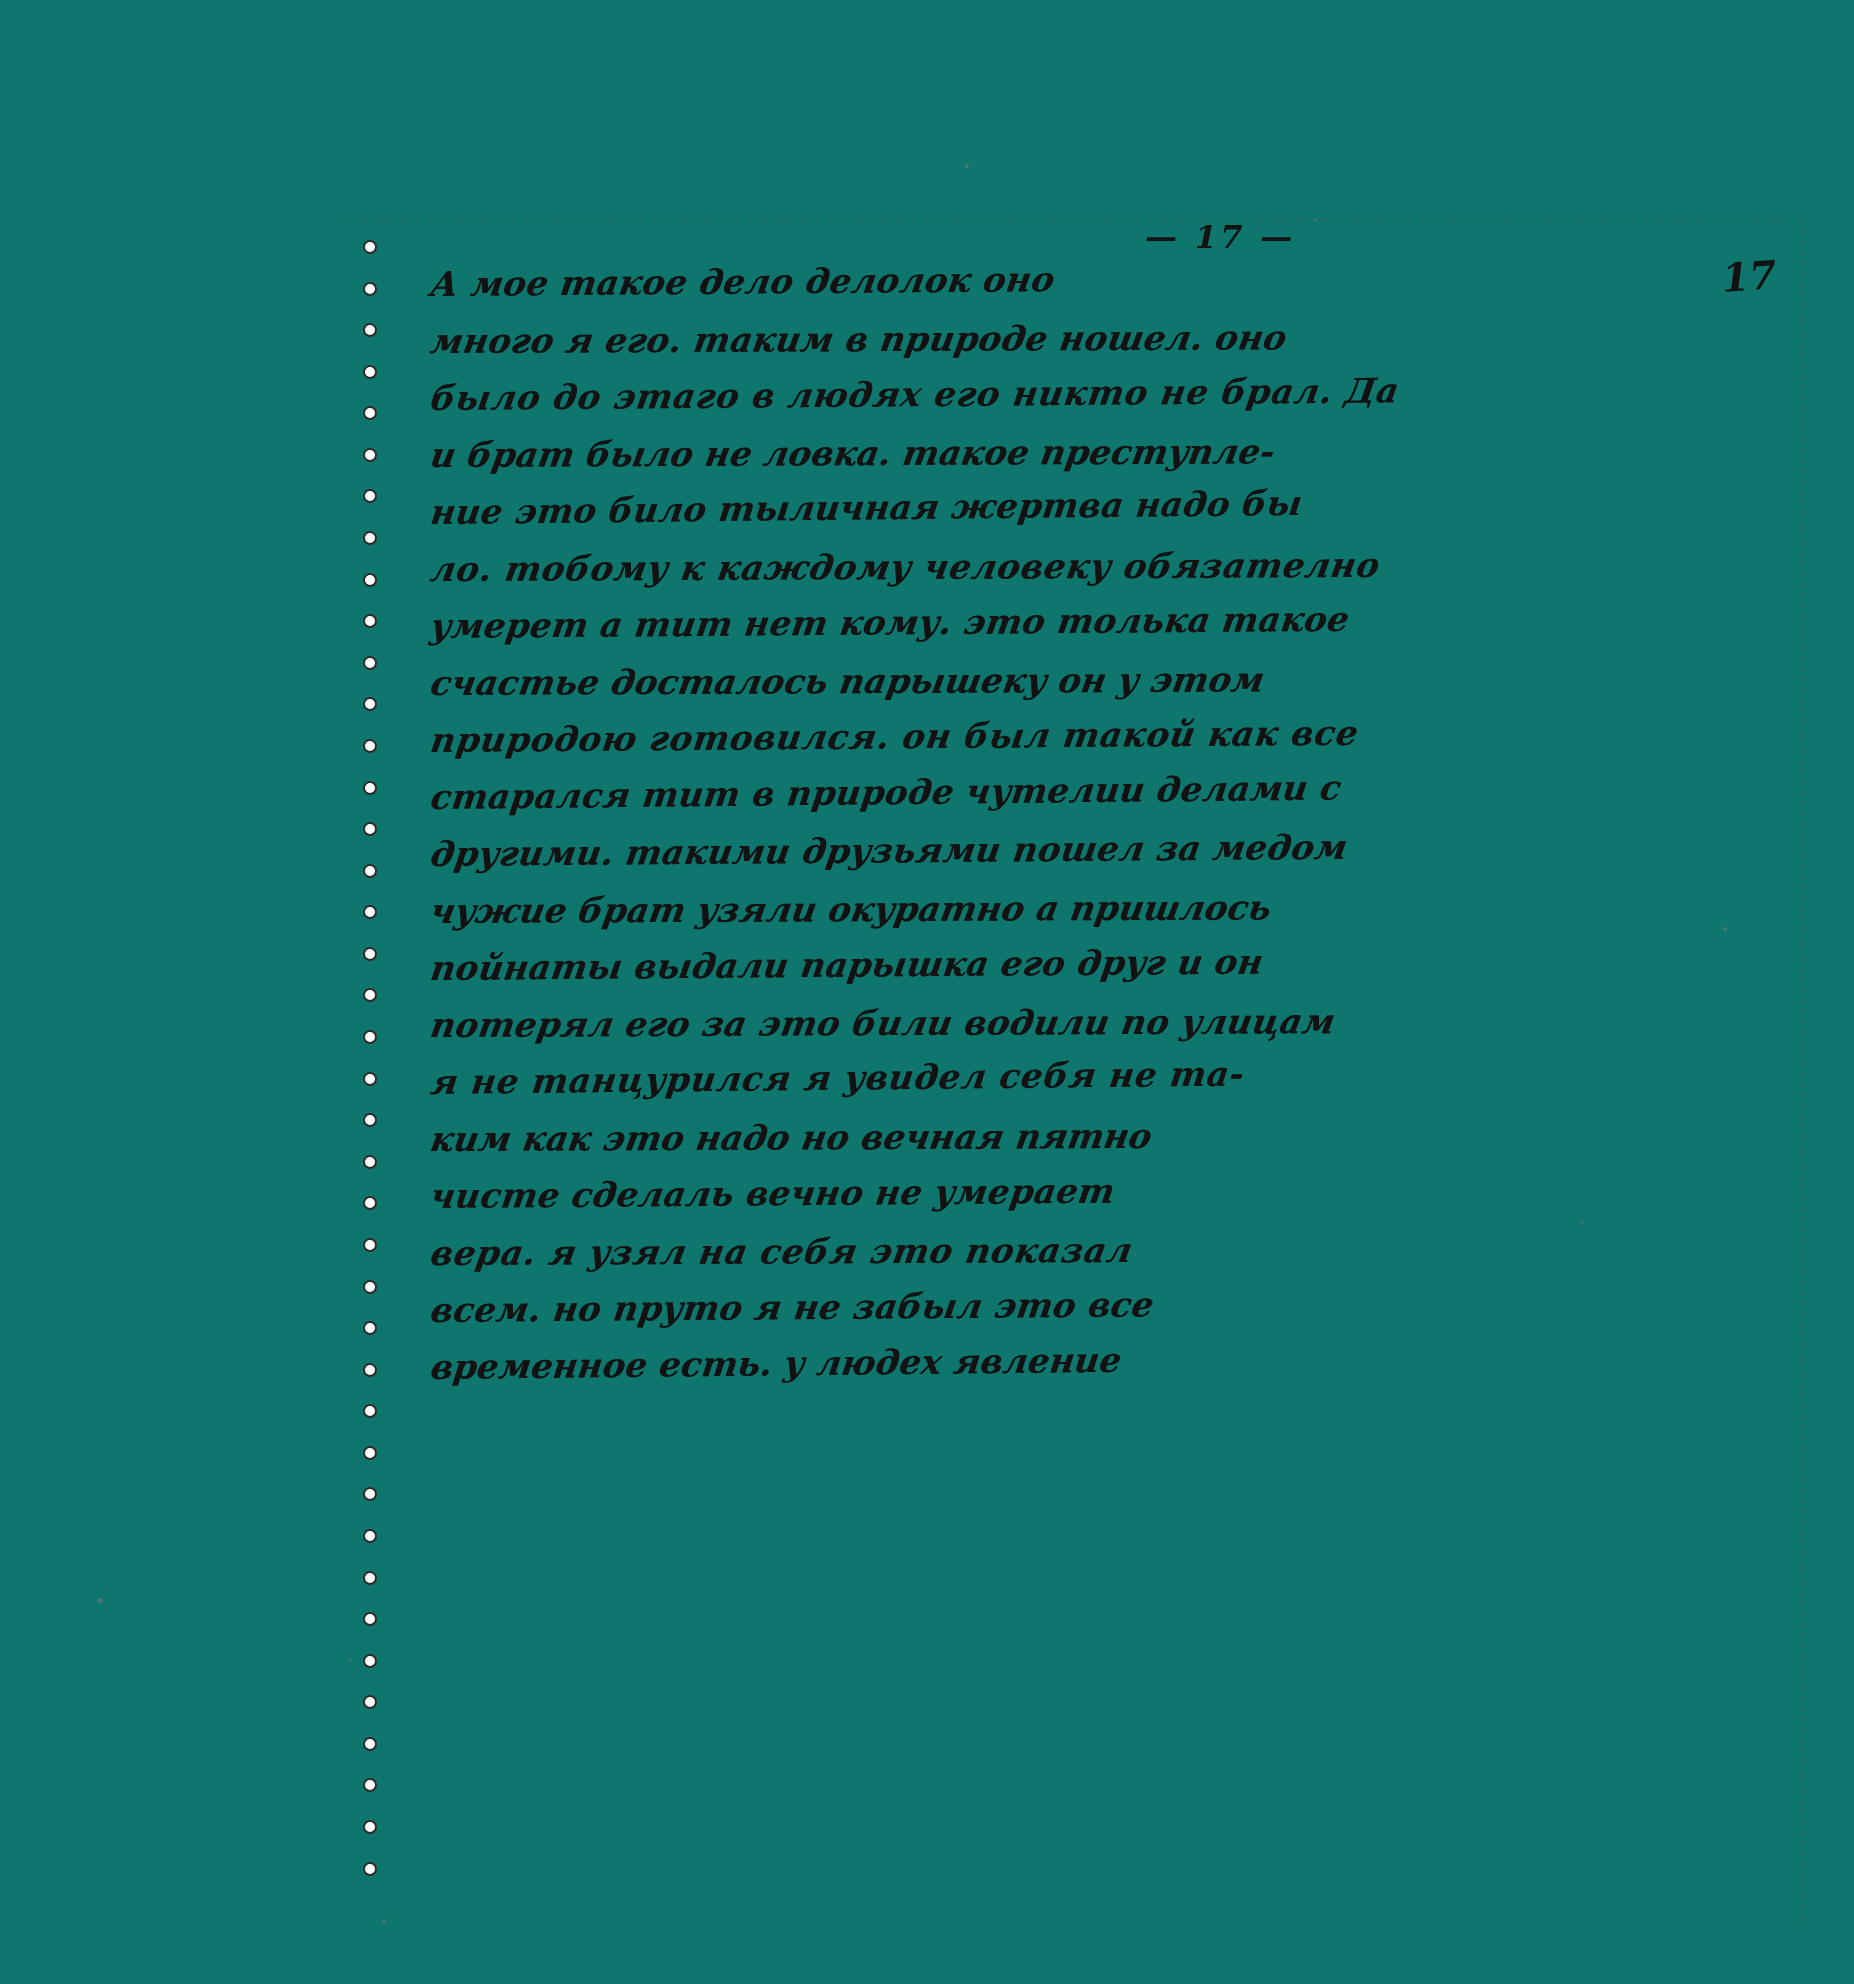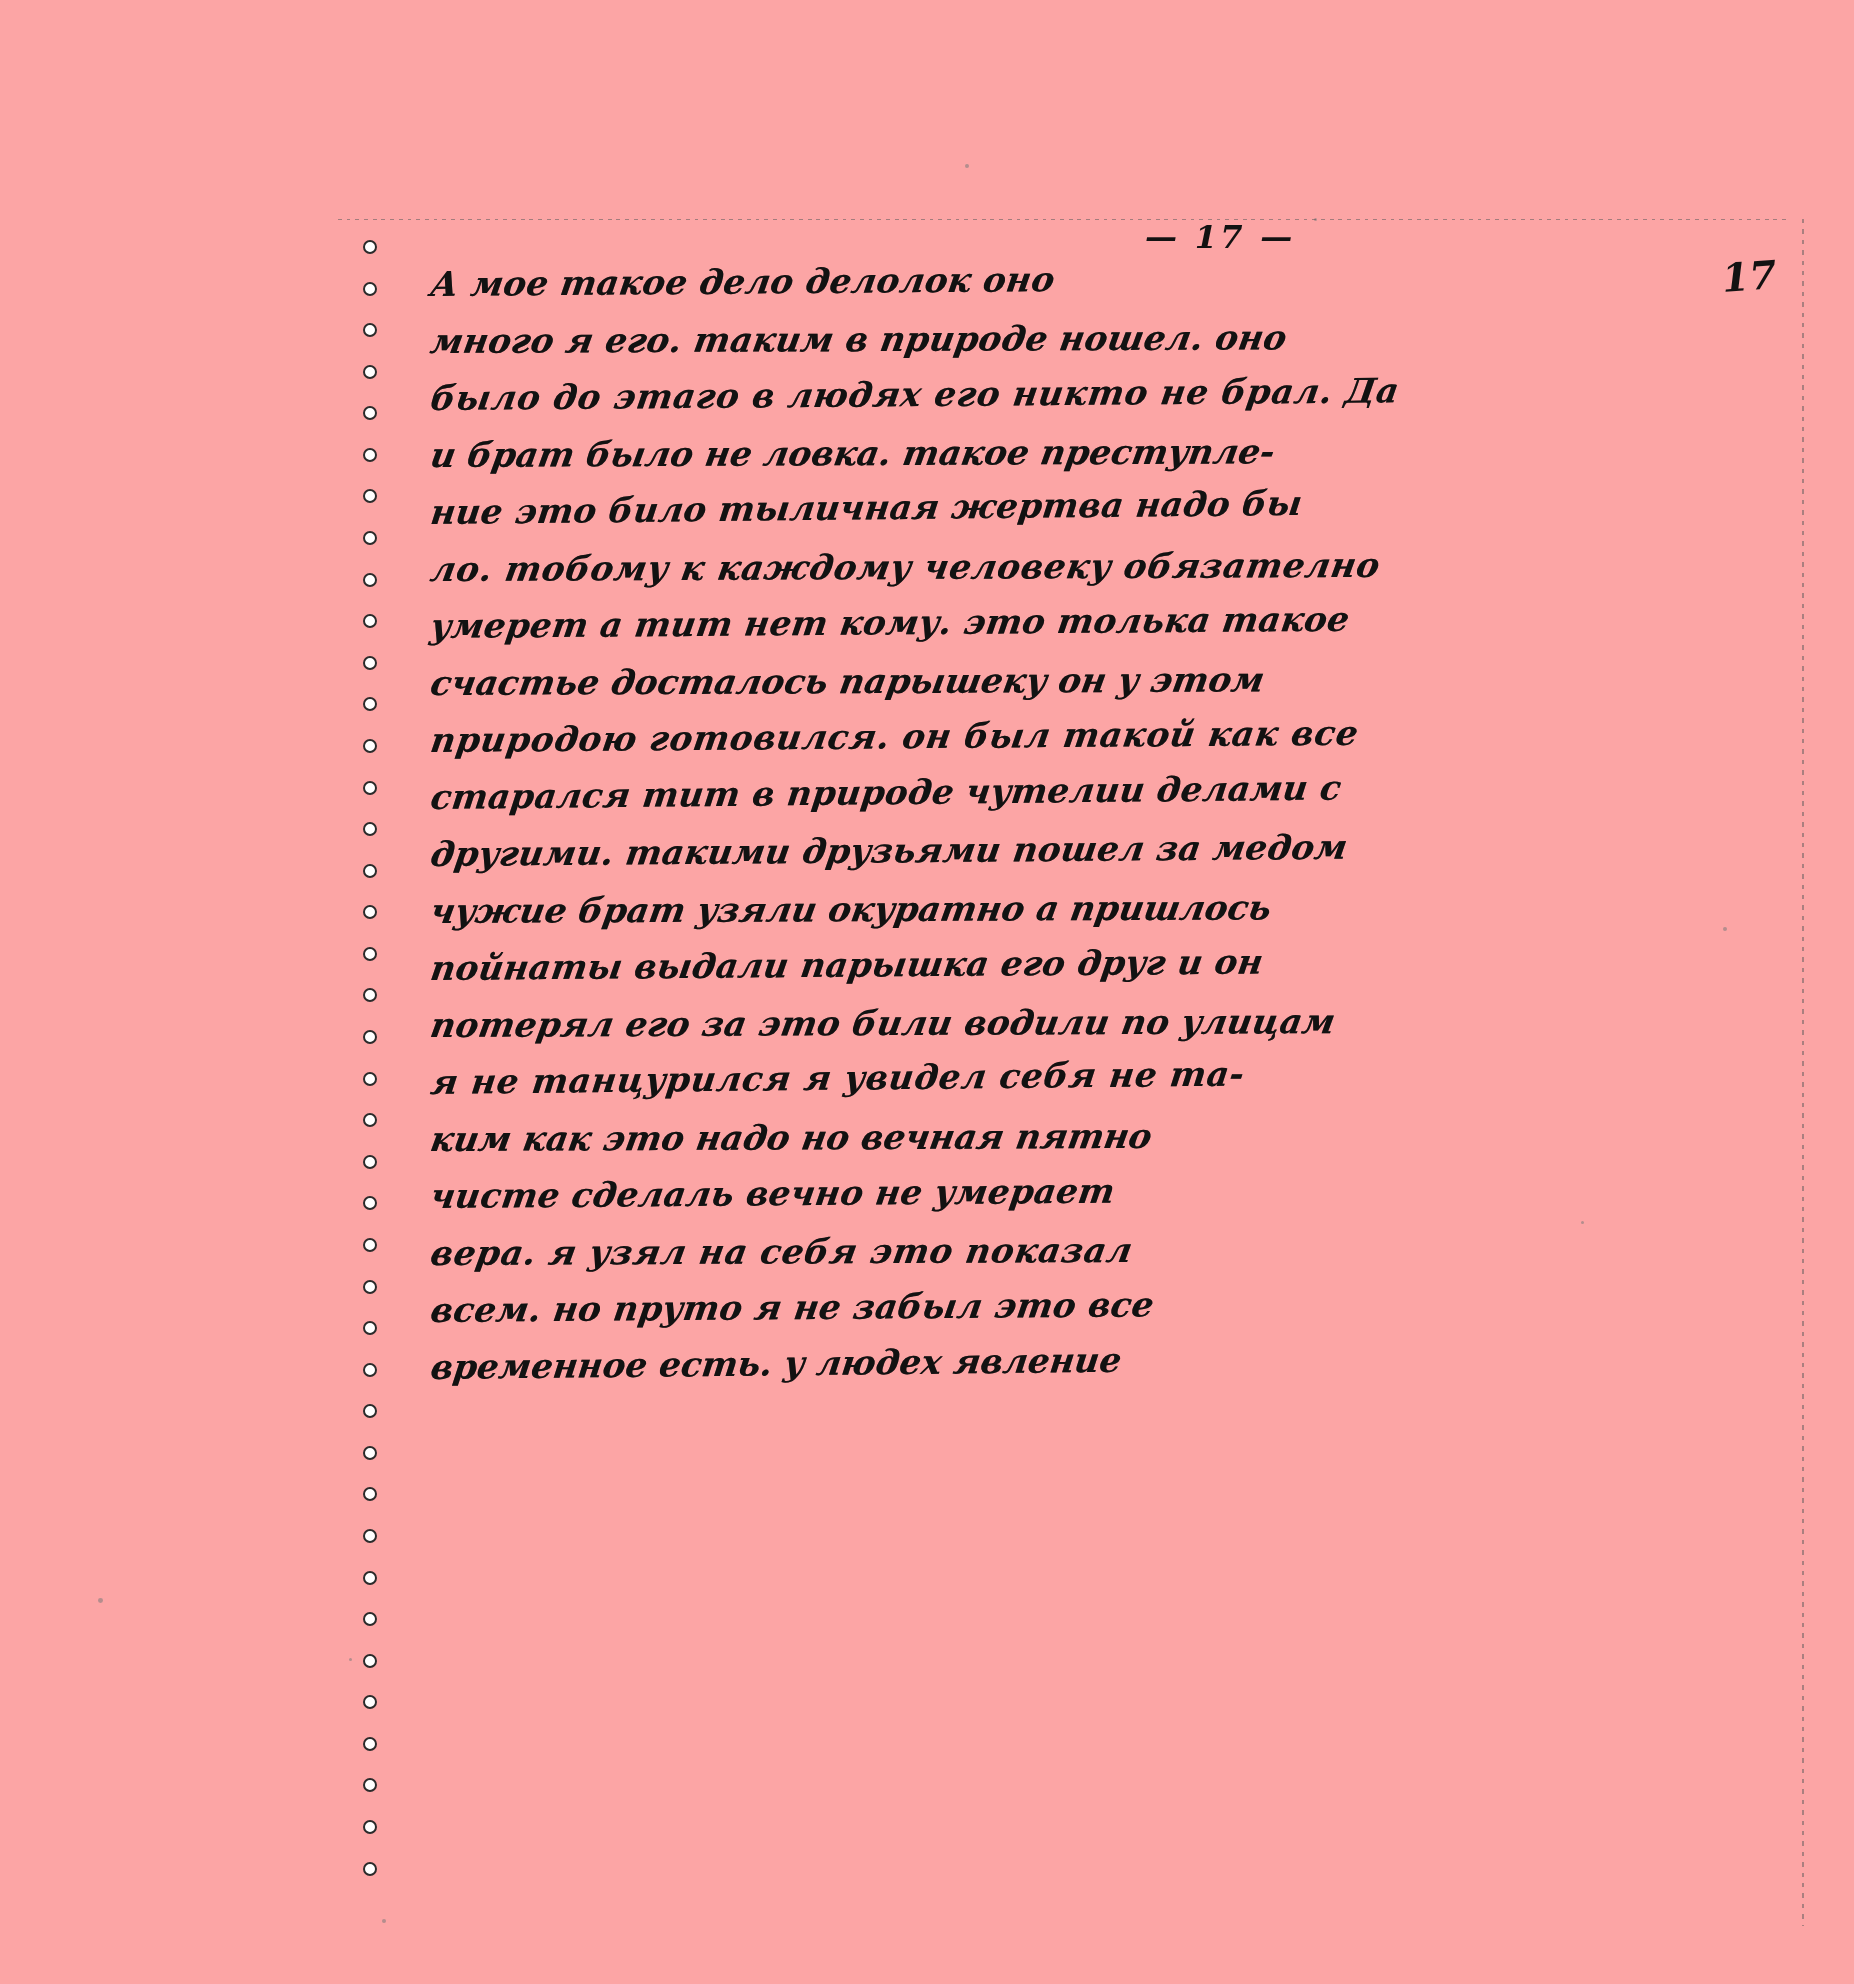--- a/index.html
+++ b/index.html
@@ -19,7 +19,7 @@
   .scan-sheet {
     position: absolute;
     inset: 0;
-    background: #fca5a5;
+    background: #0f766e;
   }
 
   

